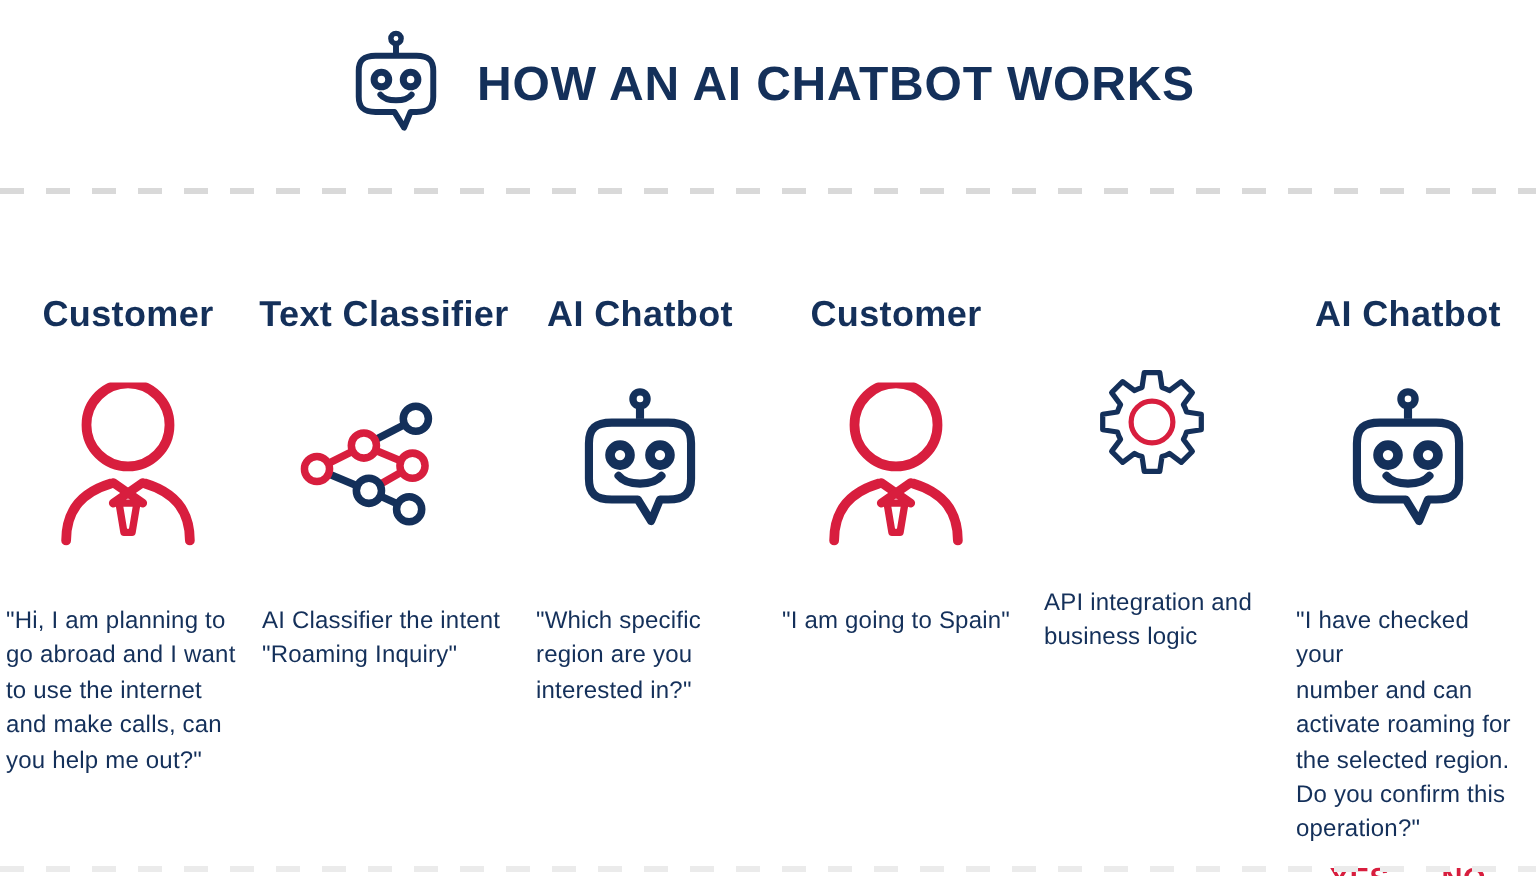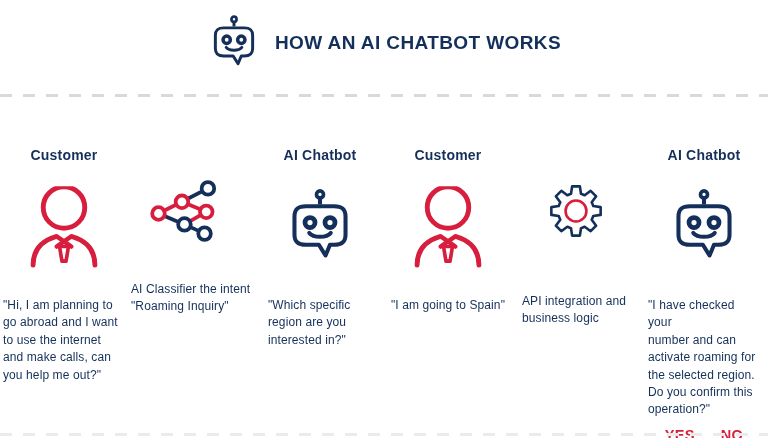--- a/index.html
+++ b/index.html
@@ -11,7 +11,7 @@
   }
   .header { display:flex; justify-content:center; align-items:center; gap:14px; padding-top:12px; height:74px; }
   .header .logo-svg { width:54px; height:62px; flex:0 0 auto; }
-  .title { font-size:19px; font-weight:700; letter-spacing:.4px; color:var(--navy); }
+  .title { font-size:24px; font-weight:700; letter-spacing:.4px; color:var(--navy); }
   .divider {
     height:3px; margin-top:20px;
     background:repeating-linear-gradient(90deg, var(--divider) 0 12px, transparent 12px 23px);

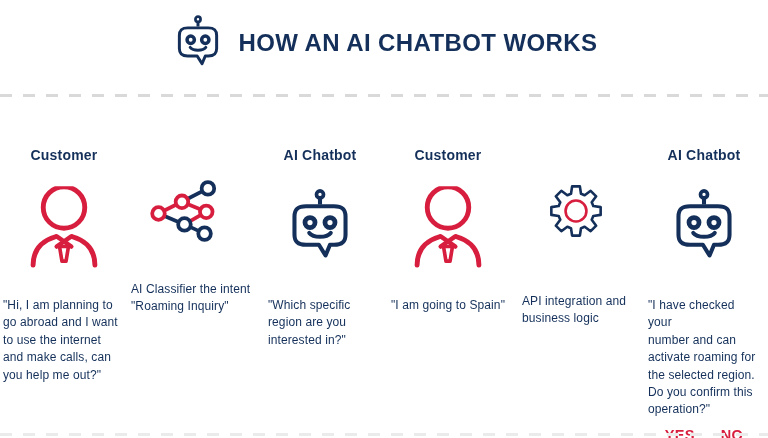--- a/index.html
+++ b/index.html
@@ -20,7 +20,7 @@
     background:repeating-linear-gradient(90deg, var(--divider_bottom) 0 12px, transparent 12px 23px); }
   .columns { display:flex; margin-top:50px; }
   .column { width:128px; display:flex; flex-direction:column; align-items:center; }
-  .col-label { font-size:14px; font-weight:700; letter-spacing:.2px; color:var(--navy); text-align:center; }
+  .col-label { font-size:18px; font-weight:700; letter-spacing:.2px; color:var(--navy); text-align:center; }
   .icon-box { height:92px; margin-top:18px; display:flex; align-items:center; justify-content:center; }
   .col-text {
     margin-top:24px; width:122px; font-size:12px; line-height:1.45; letter-spacing:.1px;

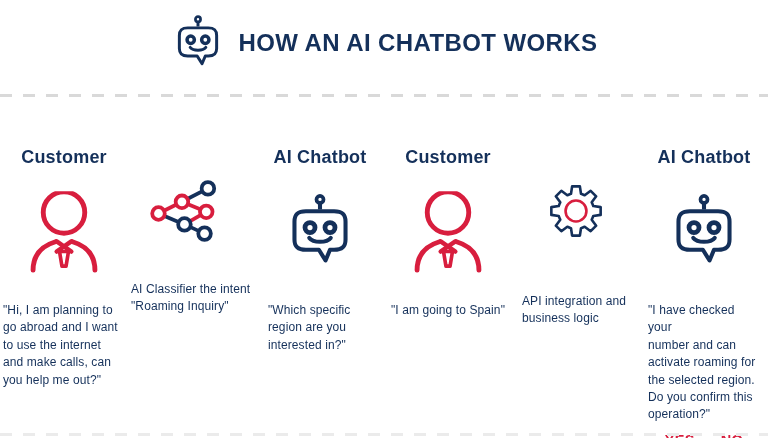--- a/index.html
+++ b/index.html
@@ -108,6 +108,7 @@
     </section>
 
     <section class="column">
+      <h2 class="col-label">Text Classifier</h2>
       <div class="icon-box">
         <svg class="ic-network" viewBox="0 0 100 74">
             <use href="#sym-network"></use>

